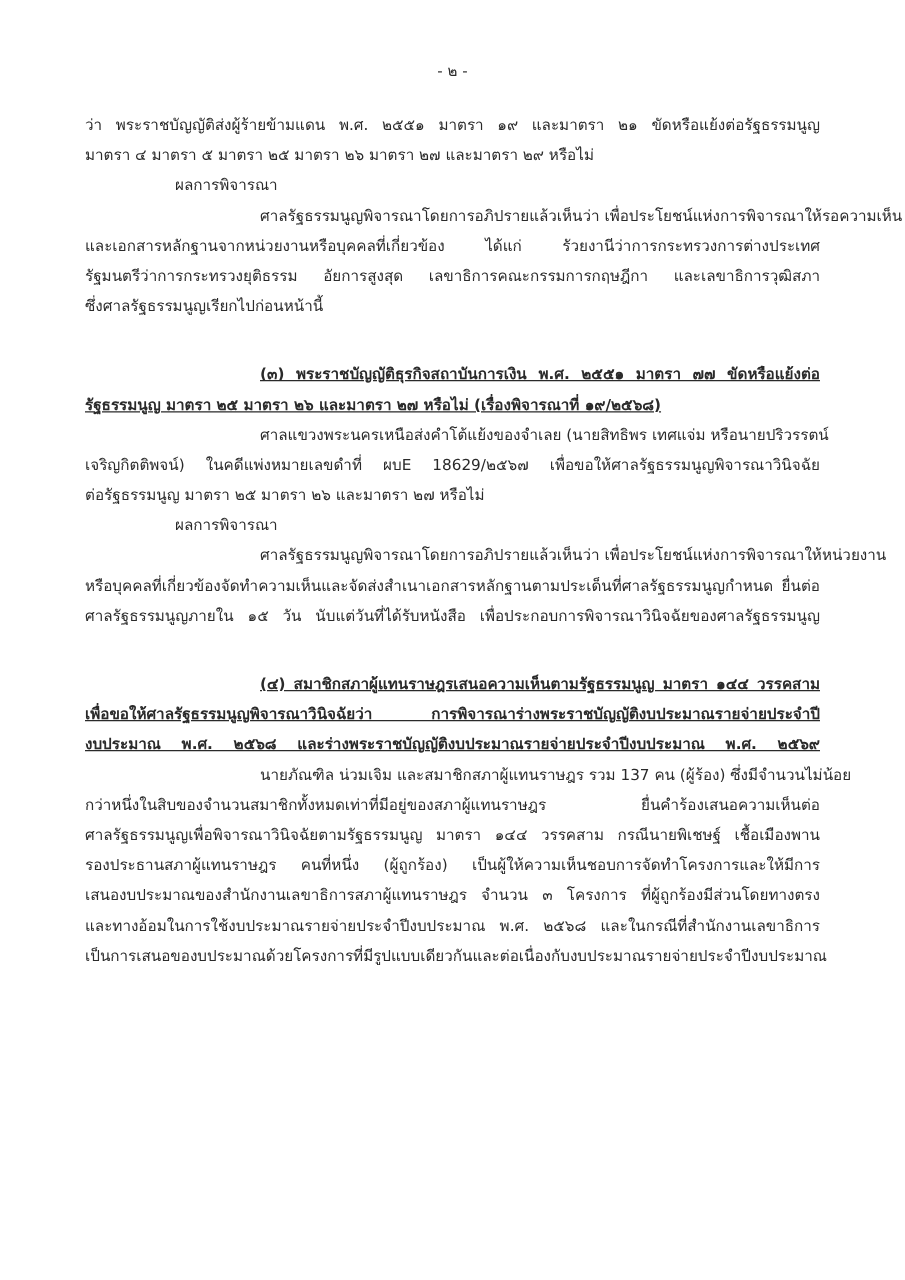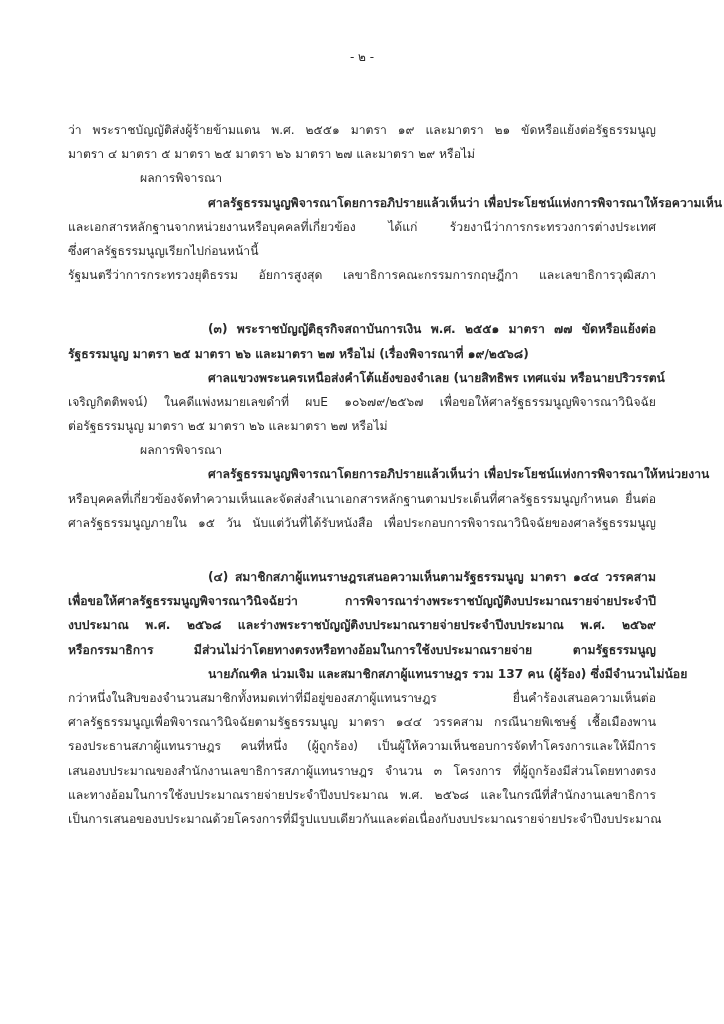--- a/index.html
+++ b/index.html
@@ -38,7 +38,6 @@
       width: 588px;
       font-size: 12.2px;
       line-height: 24.2px;
-      margin-top: 30px;
     }
     .line {
       display: block;

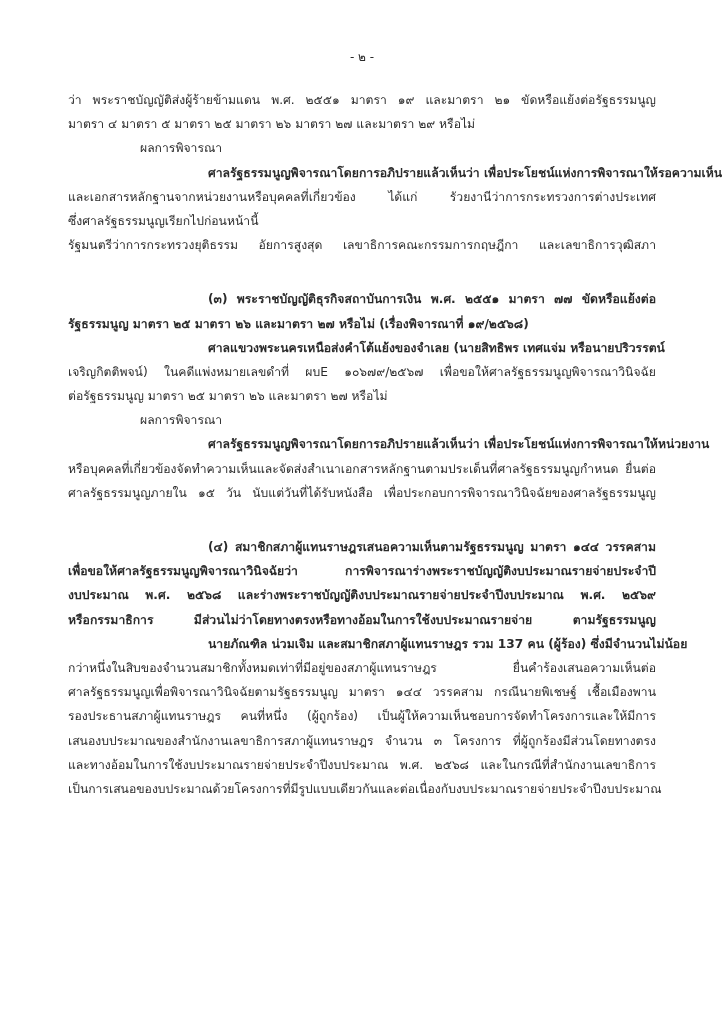--- a/index.html
+++ b/index.html
@@ -50,7 +50,7 @@
       text-align-last: left;
     }
     .indent1 { padding-left: 72px; }
-    .indent2 { padding-left: 140px; font-weight: bold; }
+    .indent2 { padding-left: 140px; }
     .heading {
       font-weight: bold;
     }

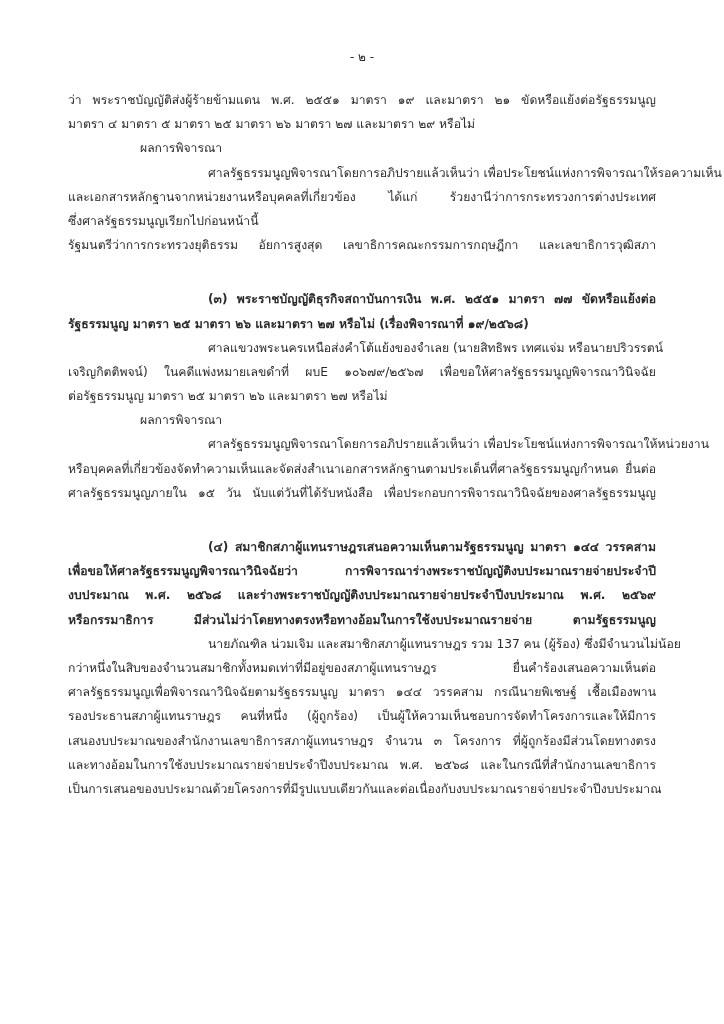--- a/index.html
+++ b/index.html
@@ -74,8 +74,8 @@
       <span class="line last indent1"><span class="underline">ผลการพิจารณา</span></span>
       <span class="line indent2">ศาลรัฐธรรมนูญพิจารณาโดยการอภิปรายแล้วเห็นว่า เพื่อประโยชน์แห่งการพิจารณาให้รอความเห็น</span>
       <span class="line">และเอกสารหลักฐานจากหน่วยงานหรือบุคคลที่เกี่ยวข้อง ได้แก่ รัวยงานีว่าการกระทรวงการต่างประเทศ</span>
+      <span class="line">รัฐมนตรีว่าการกระทรวงยุติธรรม อัยการสูงสุด เลขาธิการคณะกรรมการกฤษฎีกา และเลขาธิการวุฒิสภา</span>
       <span class="line last">ซึ่งศาลรัฐธรรมนูญเรียกไปก่อนหน้านี้</span>
-      <span class="line">รัฐมนตรีว่าการกระทรวงยุติธรรม อัยการสูงสุด เลขาธิการคณะกรรมการกฤษฎีกา และเลขาธิการวุฒิสภา</span>
     </div>
 
     <div class="gap-lg"></div>

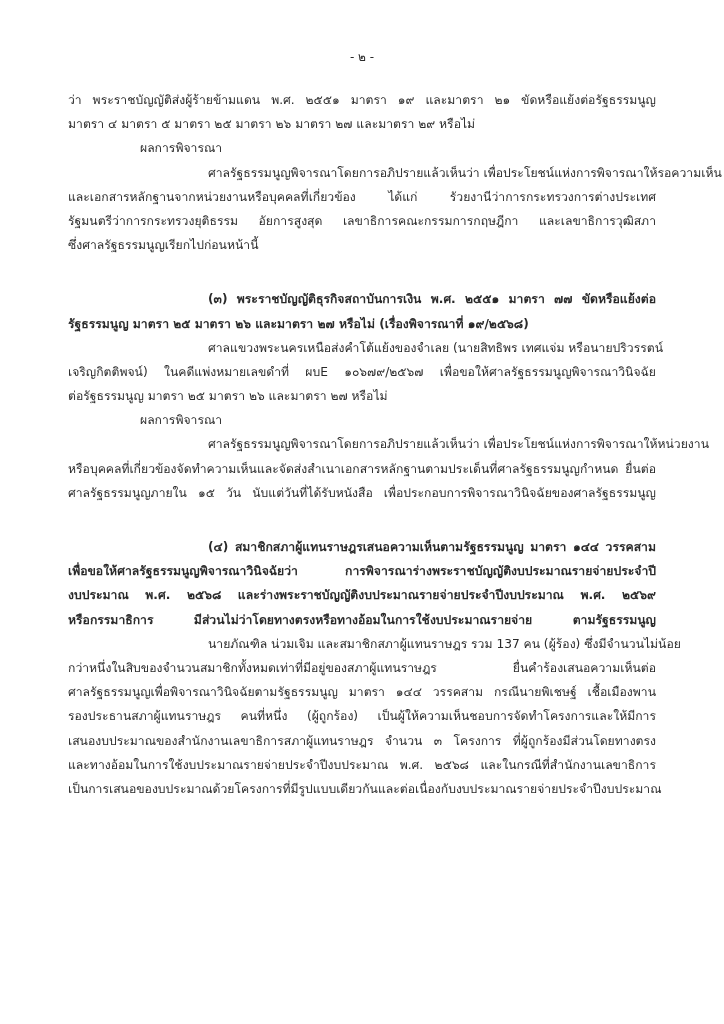--- a/index.html
+++ b/index.html
@@ -53,6 +53,7 @@
     .indent2 { padding-left: 140px; }
     .heading {
       font-weight: bold;
+      text-decoration: underline;
     }
     .underline {
       text-underline-offset: 3px;

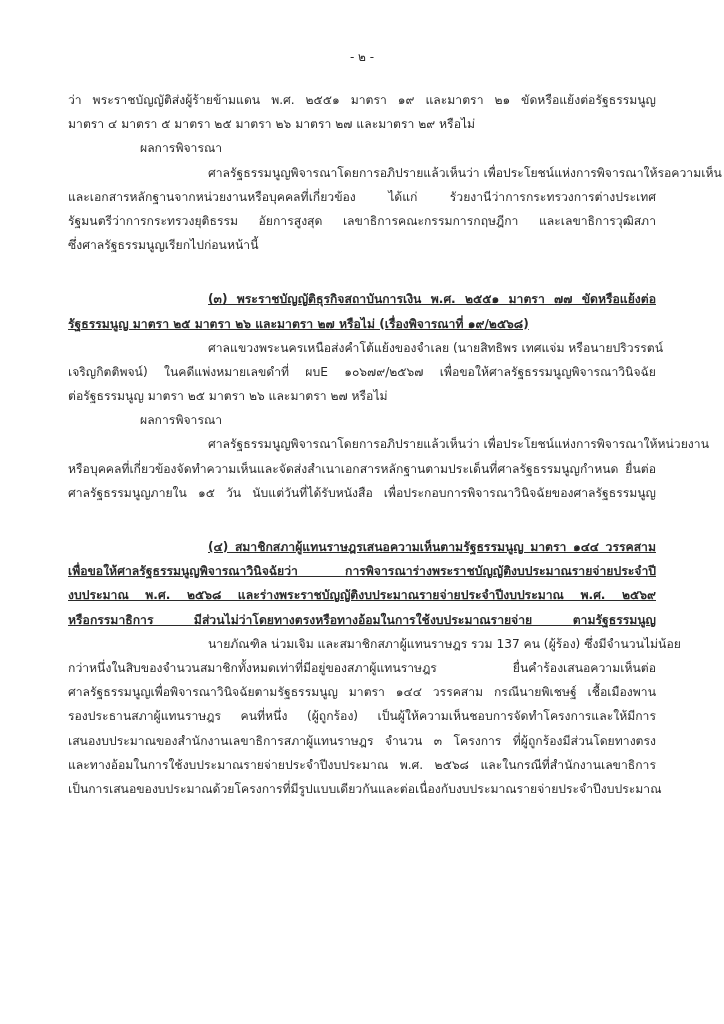--- a/index.html
+++ b/index.html
@@ -85,7 +85,7 @@
       <span class="line heading indent2">(๓) พระราชบัญญัติธุรกิจสถาบันการเงิน พ.ศ. ๒๕๕๑ มาตรา ๗๗ ขัดหรือแย้งต่อ</span>
       <span class="line last heading">รัฐธรรมนูญ มาตรา ๒๕ มาตรา ๒๖ และมาตรา ๒๗ หรือไม่ (เรื่องพิจารณาที่ ๑๙/๒๕๖๘)</span>
       <span class="line indent2">ศาลแขวงพระนครเหนือส่งคำโต้แย้งของจำเลย (นายสิทธิพร เทศแจ่ม หรือนายปริวรรตน์</span>
-      <span class="line">เจริญกิตติพจน์) ในคดีแพ่งหมายเลขดำที่ ผบE ๑๐๖๗๙/๒๕๖๗ เพื่อขอให้ศาลรัฐธรรมนูญพิจารณาวินิจฉัย</span>
+      <span class="line">เจริญกิตติพจน์) ในคดีแพ่งหมายเลขดำที่ ผบE 18629/๒๕๖๗ เพื่อขอให้ศาลรัฐธรรมนูญพิจารณาวินิจฉัย</span>
       <span class="line last">ต่อรัฐธรรมนูญ มาตรา ๒๕ มาตรา ๒๖ และมาตรา ๒๗ หรือไม่</span>
       <span class="line last indent1"><span class="underline">ผลการพิจารณา</span></span>
       <span class="line indent2">ศาลรัฐธรรมนูญพิจารณาโดยการอภิปรายแล้วเห็นว่า เพื่อประโยชน์แห่งการพิจารณาให้หน่วยงาน</span>

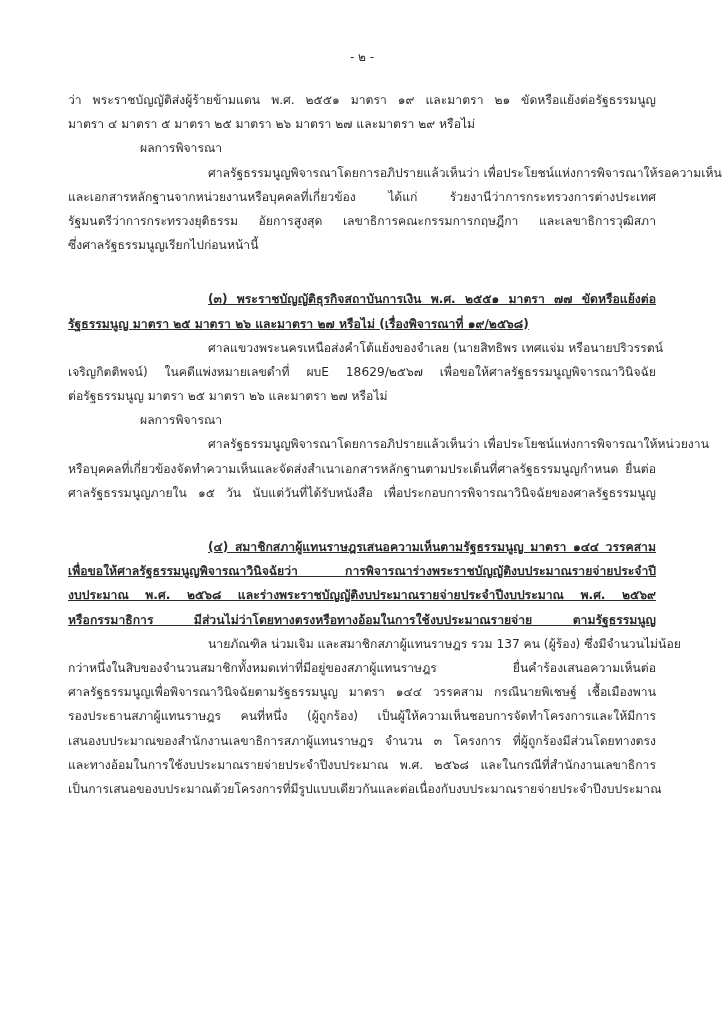--- a/index.html
+++ b/index.html
@@ -99,7 +99,6 @@
       <span class="line heading indent2">(๔) สมาชิกสภาผู้แทนราษฎรเสนอความเห็นตามรัฐธรรมนูญ มาตรา ๑๔๔ วรรคสาม</span>
       <span class="line heading">เพื่อขอให้ศาลรัฐธรรมนูญพิจารณาวินิจฉัยว่า การพิจารณาร่างพระราชบัญญัติงบประมาณรายจ่ายประจำปี</span>
       <span class="line heading">งบประมาณ พ.ศ. ๒๕๖๘ และร่างพระราชบัญญัติงบประมาณรายจ่ายประจำปีงบประมาณ พ.ศ. ๒๕๖๙</span>
-      <span class="line heading">หรือกรรมาธิการ มีส่วนไม่ว่าโดยทางตรงหรือทางอ้อมในการใช้งบประมาณรายจ่าย ตามรัฐธรรมนูญ</span>
       <span class="line indent2">นายภัณฑิล น่วมเจิม และสมาชิกสภาผู้แทนราษฎร รวม 137 คน (ผู้ร้อง) ซึ่งมีจำนวนไม่น้อย</span>
       <span class="line">กว่าหนึ่งในสิบของจำนวนสมาชิกทั้งหมดเท่าที่มีอยู่ของสภาผู้แทนราษฎร ยื่นคำร้องเสนอความเห็นต่อ</span>
       <span class="line">ศาลรัฐธรรมนูญเพื่อพิจารณาวินิจฉัยตามรัฐธรรมนูญ มาตรา ๑๔๔ วรรคสาม กรณีนายพิเชษฐ์ เชื้อเมืองพาน</span>

